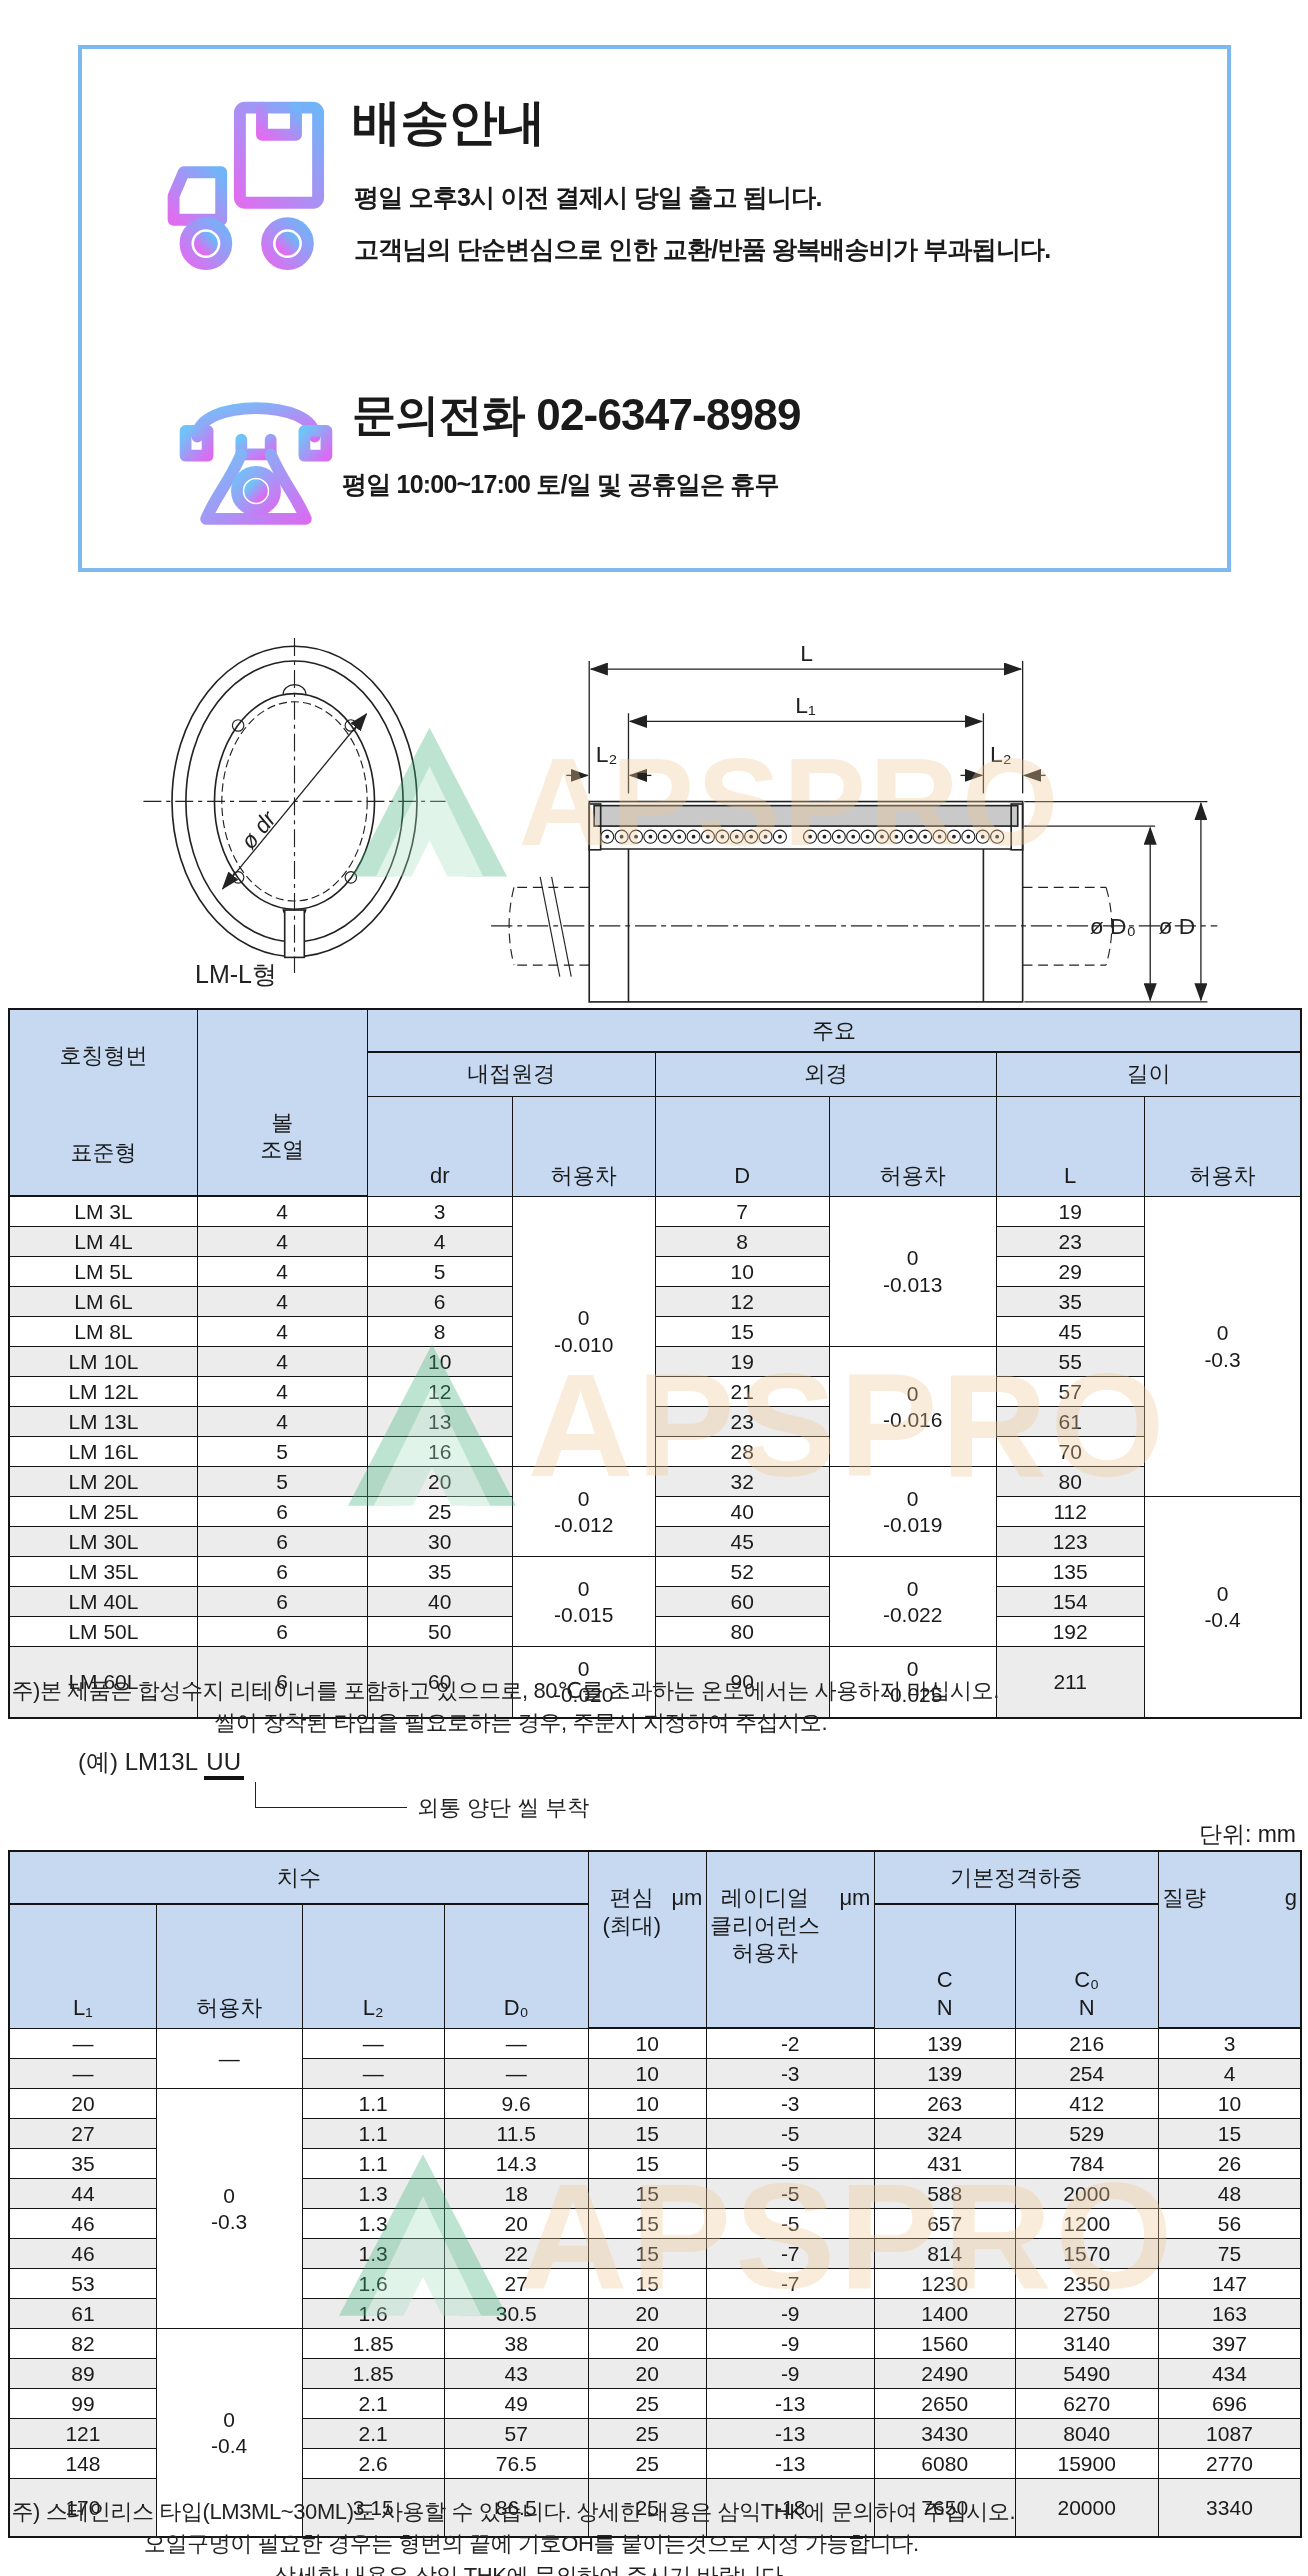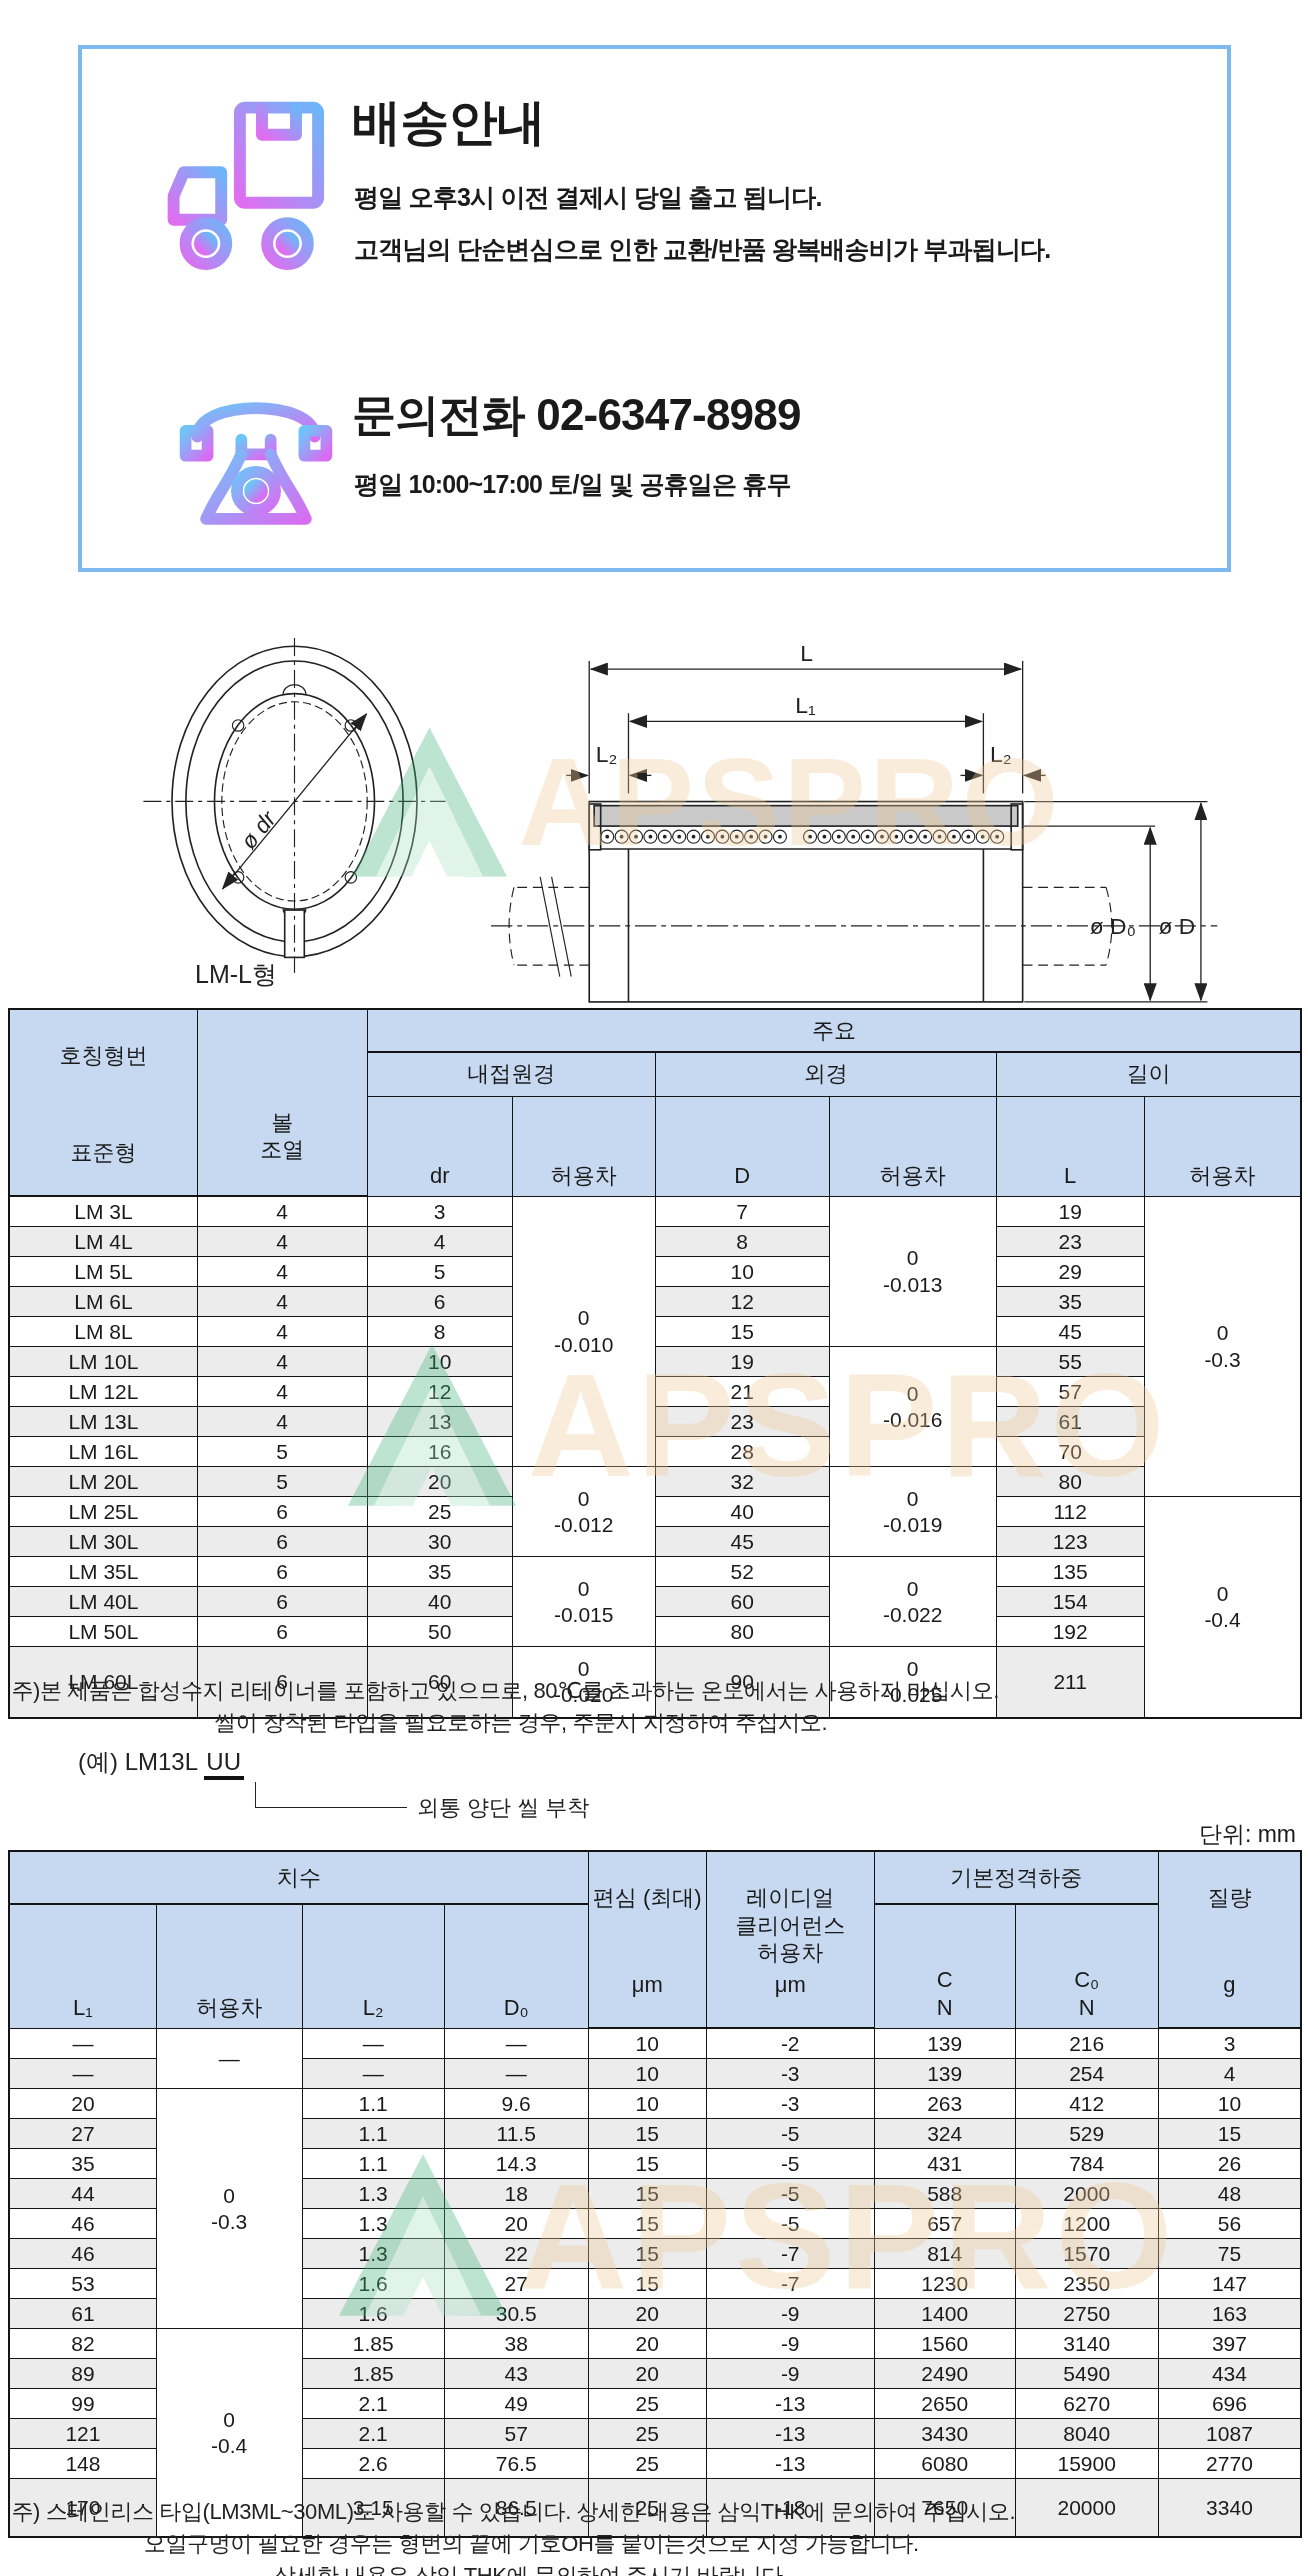--- a/index.html
+++ b/index.html
@@ -18,7 +18,7 @@
   .b-line{position:absolute;left:272px;font-size:25px;font-weight:bold;letter-spacing:-0.8px;}
   .b-line1{top:132px;} .b-line2{top:184px;} .b-line3{top:236px;}
   .b-phone{position:absolute;left:270px;top:337px;font-size:44px;font-weight:bold;letter-spacing:-0.8px;}
-  .b-hours{position:absolute;left:272px;top:419px;font-size:25px;font-weight:bold;letter-spacing:-0.8px;}
+  .b-hours{position:absolute;left:260px;top:419px;font-size:25px;font-weight:bold;letter-spacing:-0.8px;}
   
   .figure{position:absolute;left:0;top:622px;width:1308px;height:384px;z-index:1;}
   .front-view{position:absolute;left:139px;top:12.3px;}

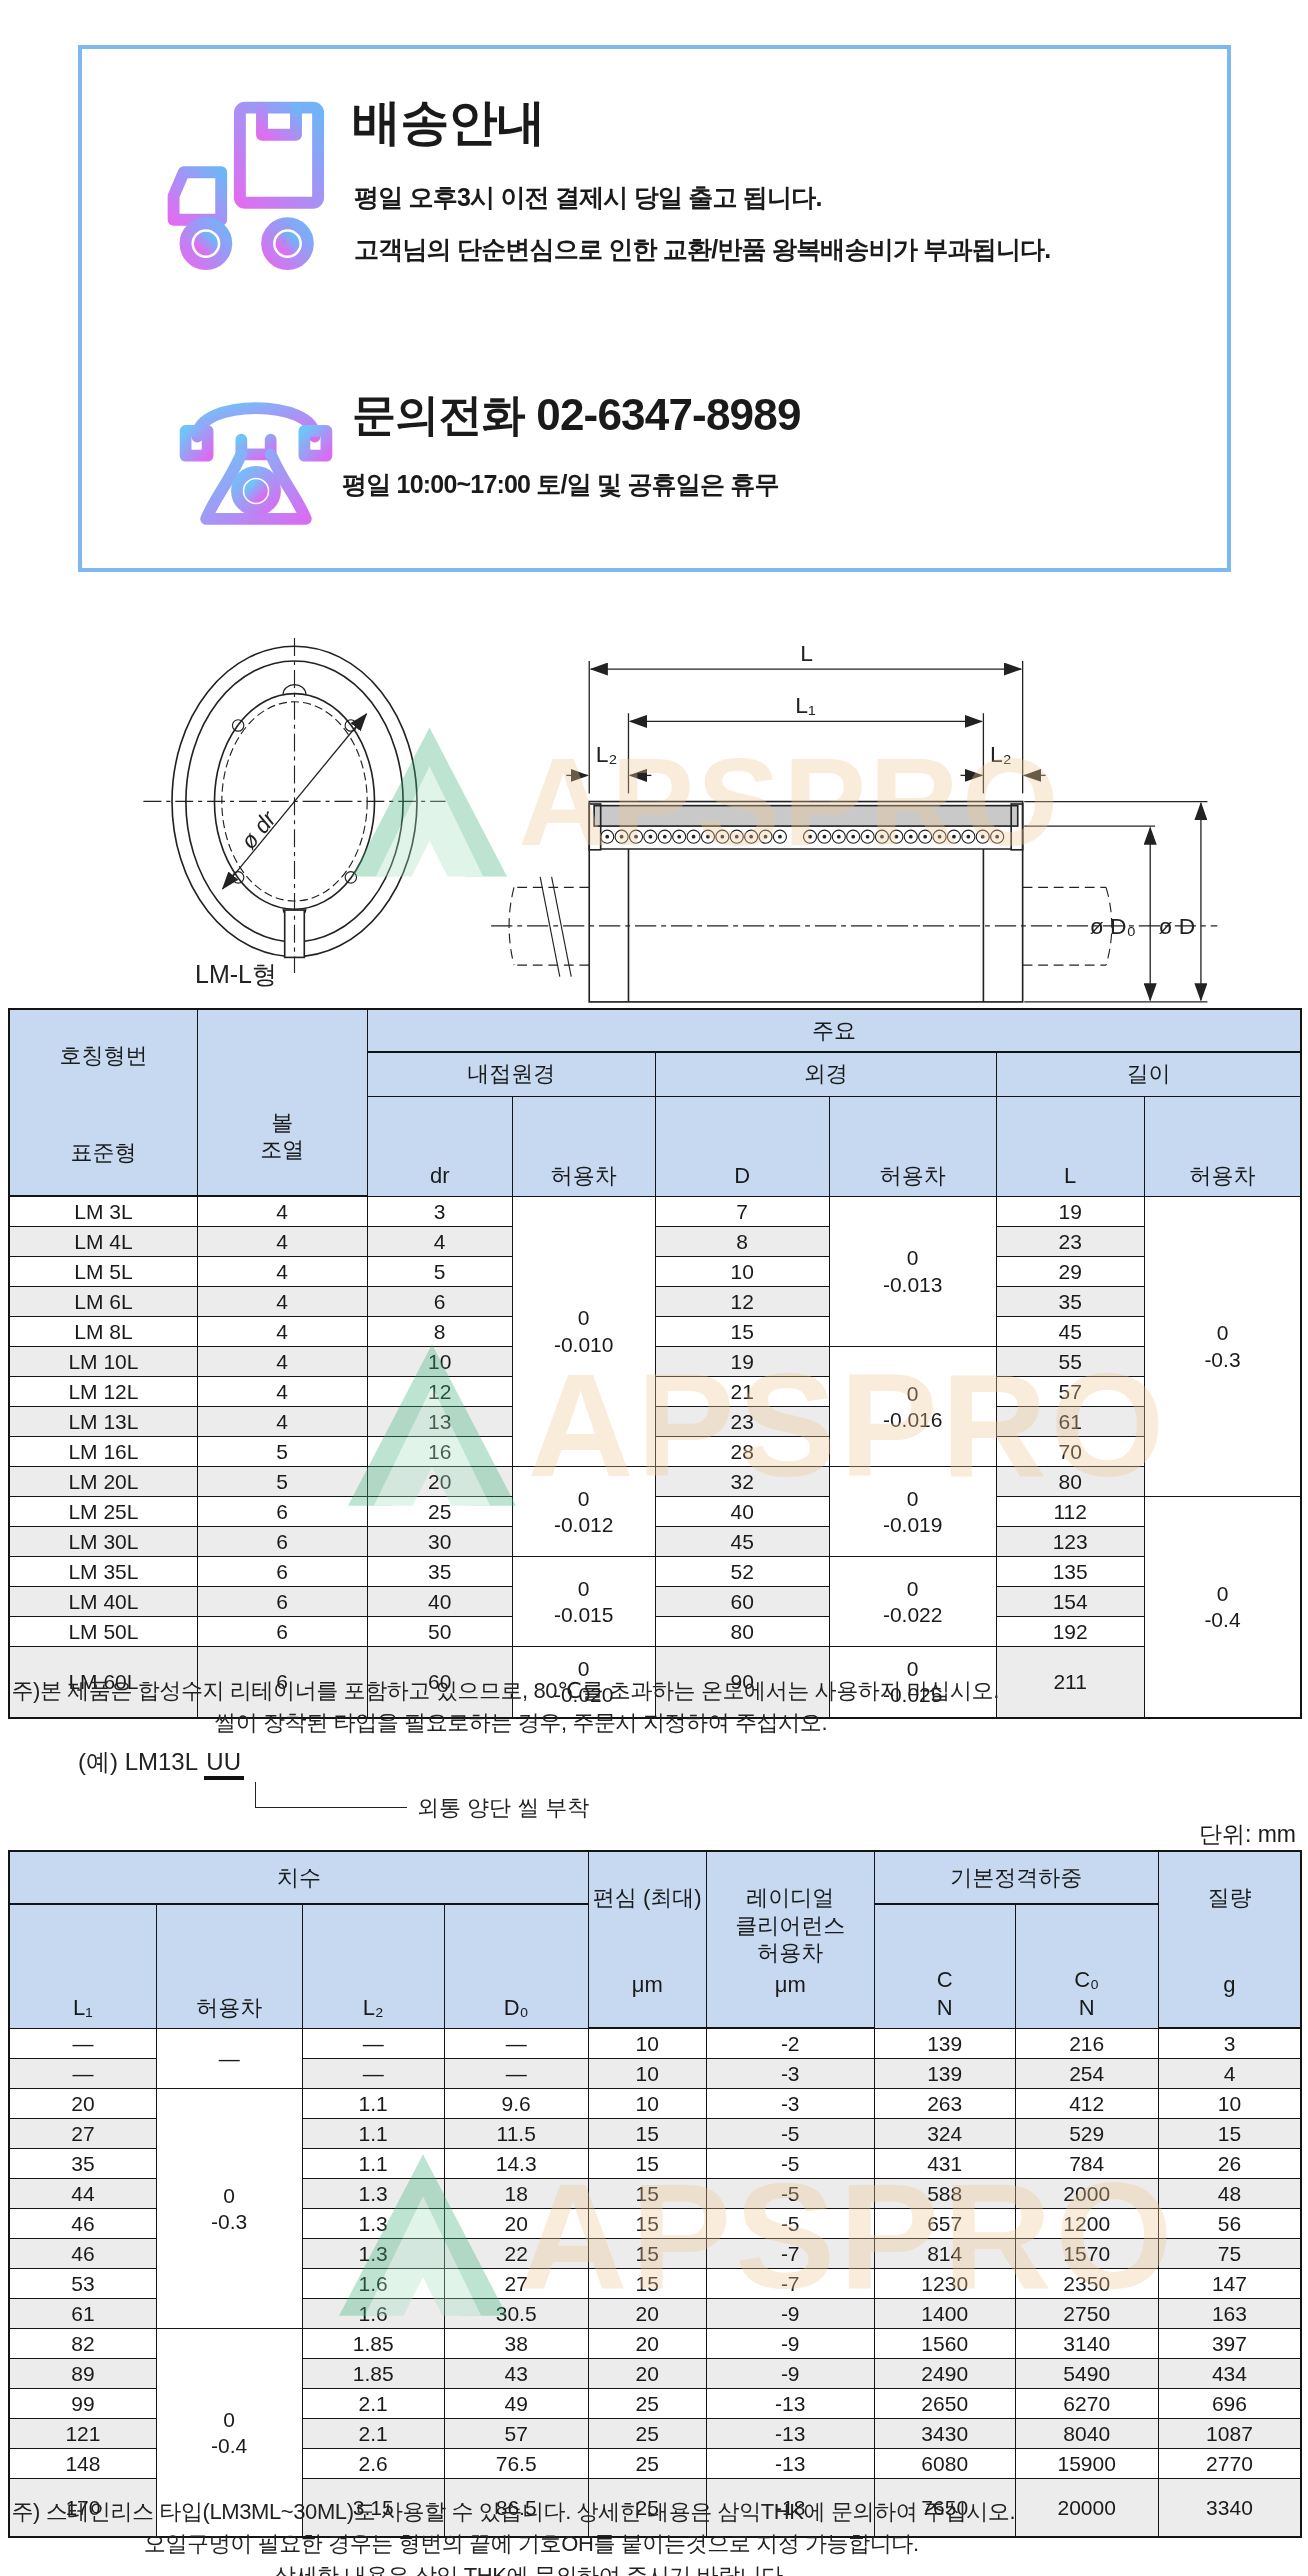--- a/index.html
+++ b/index.html
@@ -54,7 +54,7 @@
   tbody tr:nth-child(even) td:not(.merged){background:#ececec;}
   td.merged{background:#fff;}
   .vsplit{display:flex;flex-direction:column;justify-content:space-between;height:124px;padding:4.9px 0 1.6px 0;}
-  .vsplit2{display:flex;flex-direction:column;justify-content:space-between;height:114px;padding:4.9px 0 1.6px 0;}
+  .vsplit2{display:flex;flex-direction:row;justify-content:space-between;height:114px;padding:4.9px 0 1.6px 0;}
   .hbot{display:flex;flex-direction:column;justify-content:flex-end;height:124px;padding-bottom:1.6px;white-space:pre-line;}
   
   .note{position:absolute;z-index:2;font-size:22px;color:#222;letter-spacing:-0.4px;text-align:center;}

